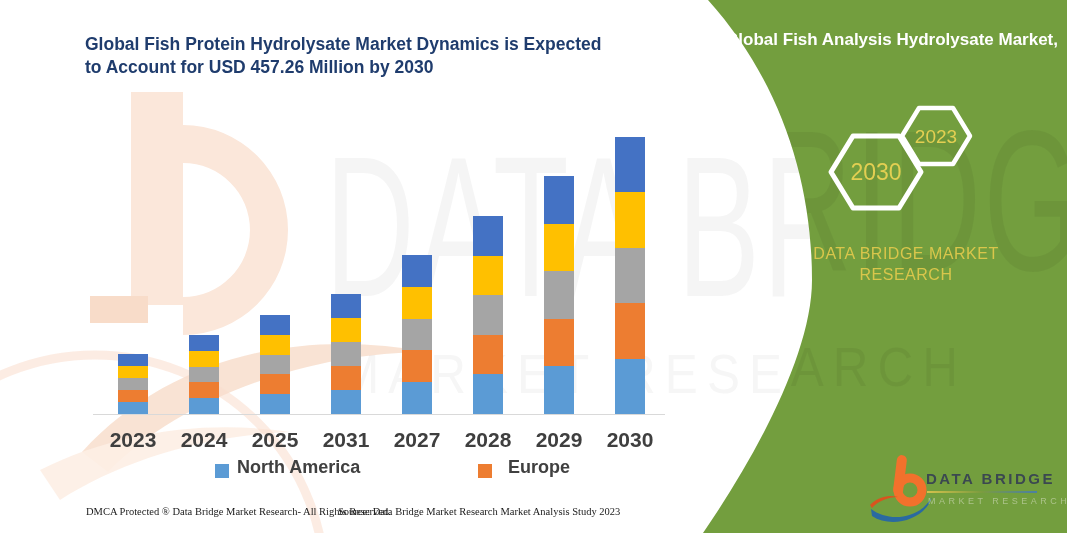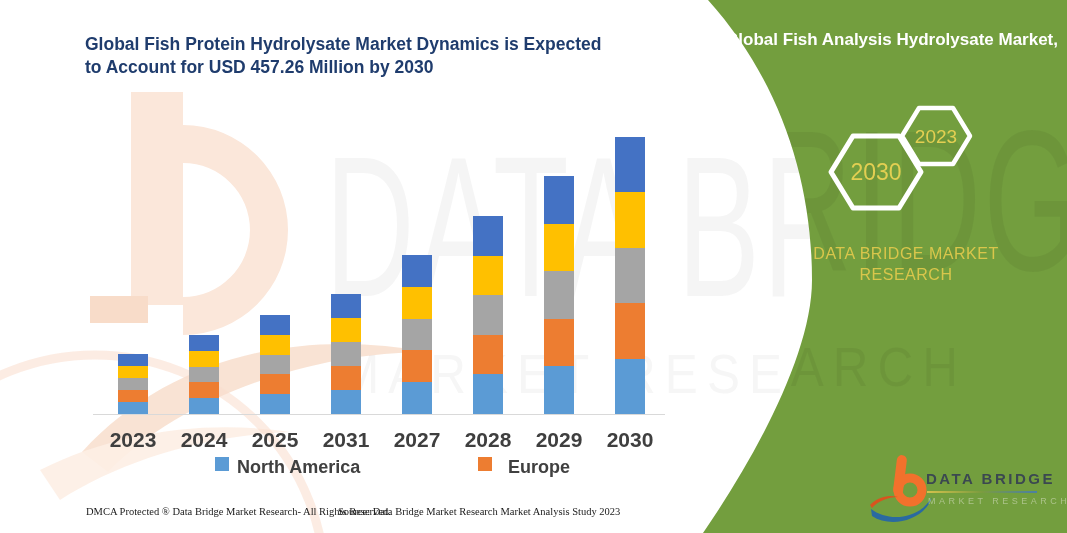--- a/index.html
+++ b/index.html
@@ -20,7 +20,7 @@
   .bar{position:absolute;display:flex;flex-direction:column-reverse;width:30px;}
   .bar-seg{width:100%;}
   .xlabel{position:absolute;top:428px;width:72px;text-align:center;font-size:21px;font-weight:700;color:#3f3f3f;}
-  .legend-item{position:absolute;top:457px;display:flex;align-items:flex-start;gap:8px;z-index:2;}
+  .legend-item{position:absolute;top:457px;display:flex;align-items:flex-end;gap:8px;z-index:2;}
   .legend-swatch{width:14px;height:14px;display:inline-block;}
   .legend-label{font-size:18px;font-weight:700;color:#404040;}
   

